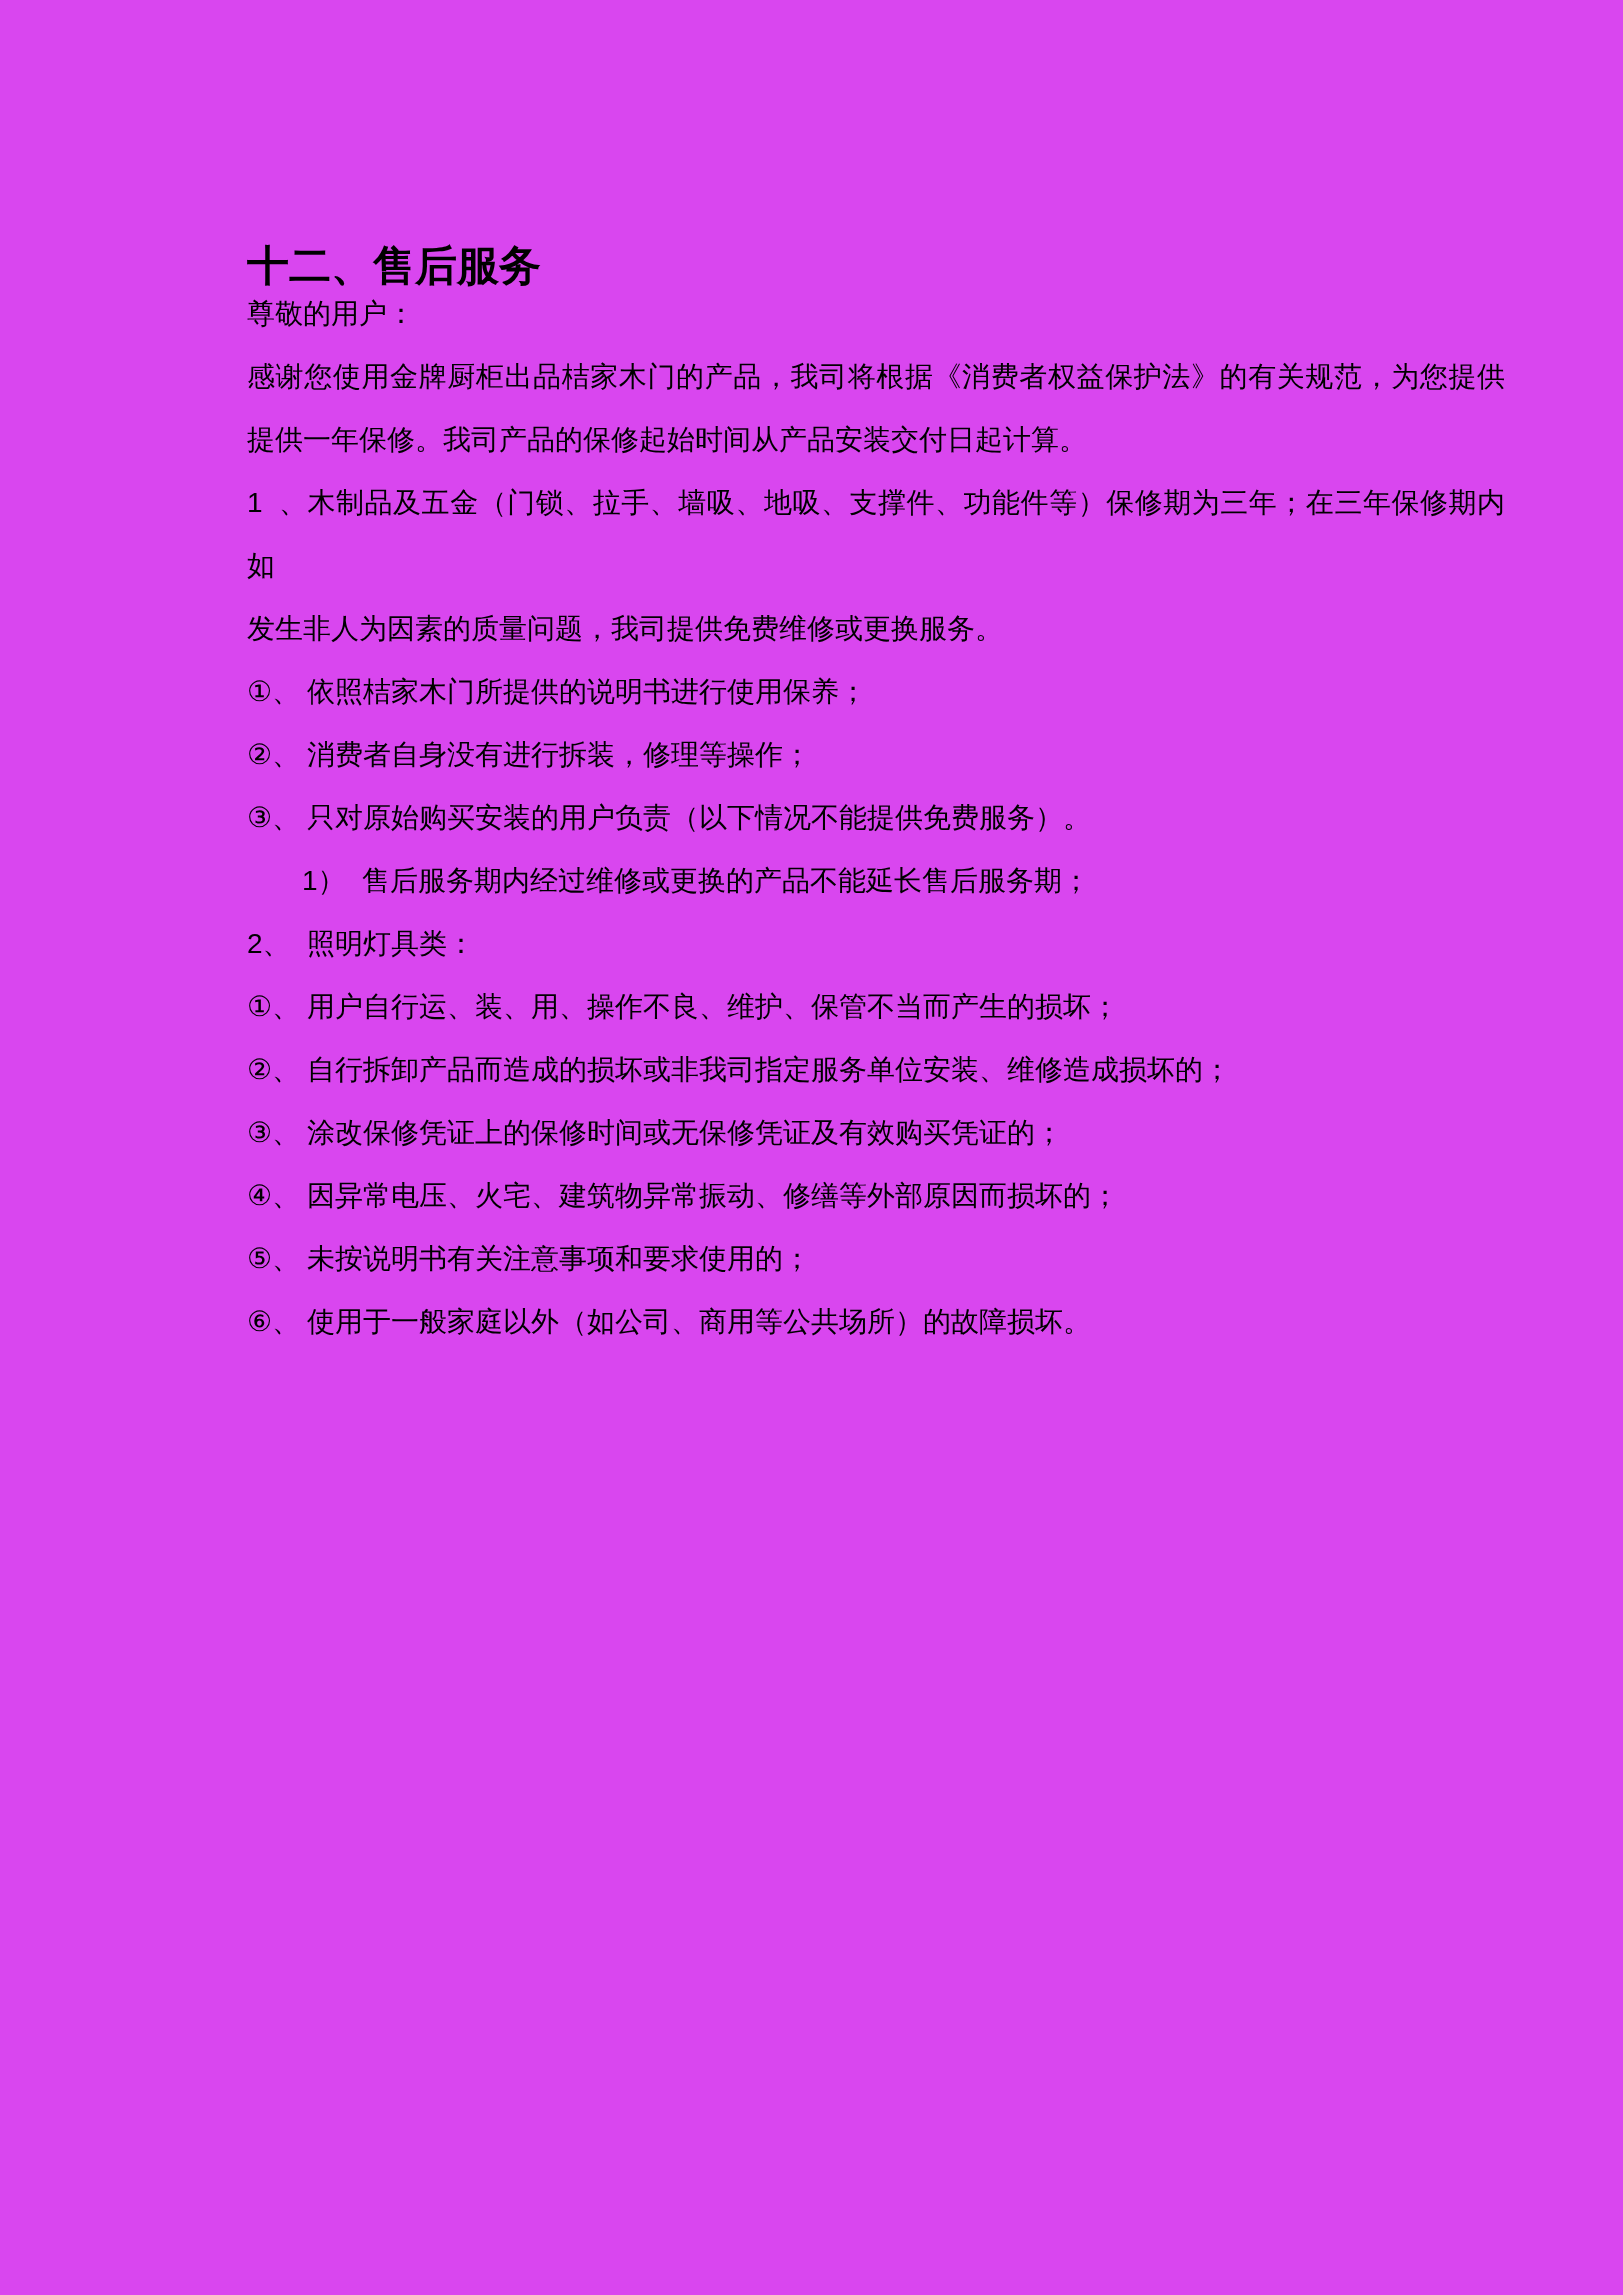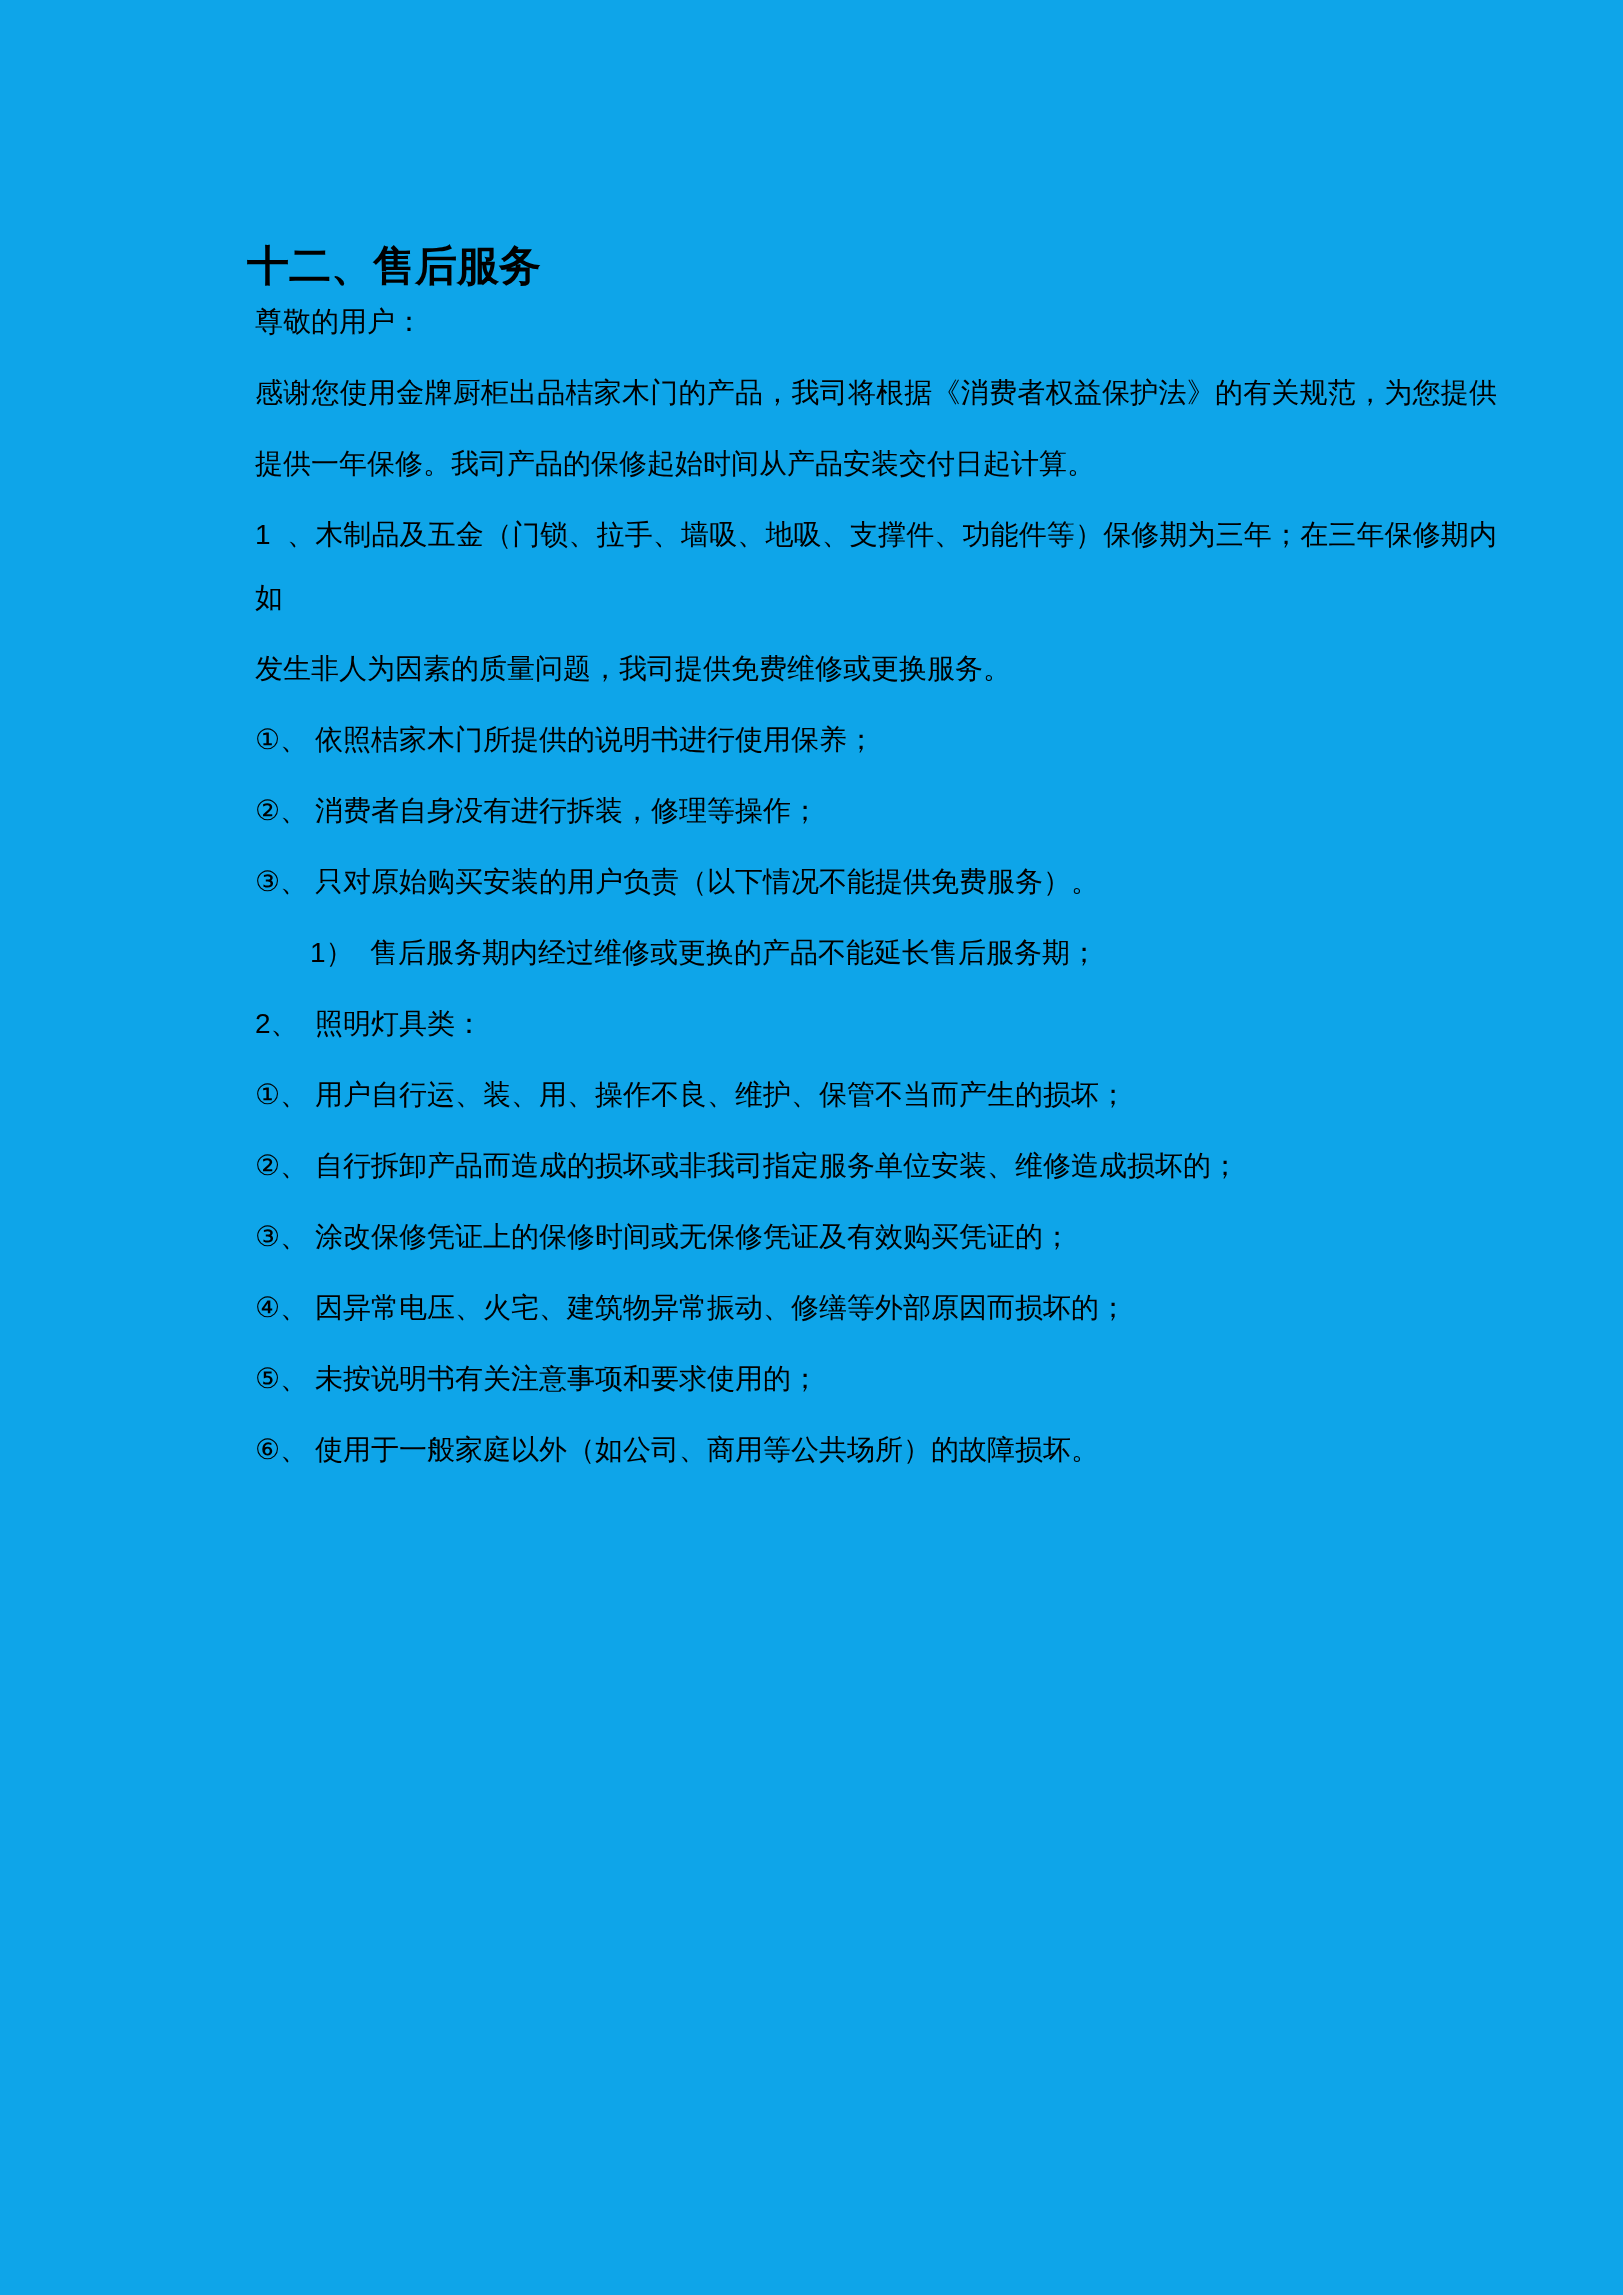--- a/index.html
+++ b/index.html
@@ -11,7 +11,7 @@
     position: relative;
     width: 1623px;
     height: 2295px;
-    background: #0ea5e9;
+    background: #d946ef;
     font-family: "Liberation Sans", sans-serif;
     color: #000000;
     overflow: hidden;

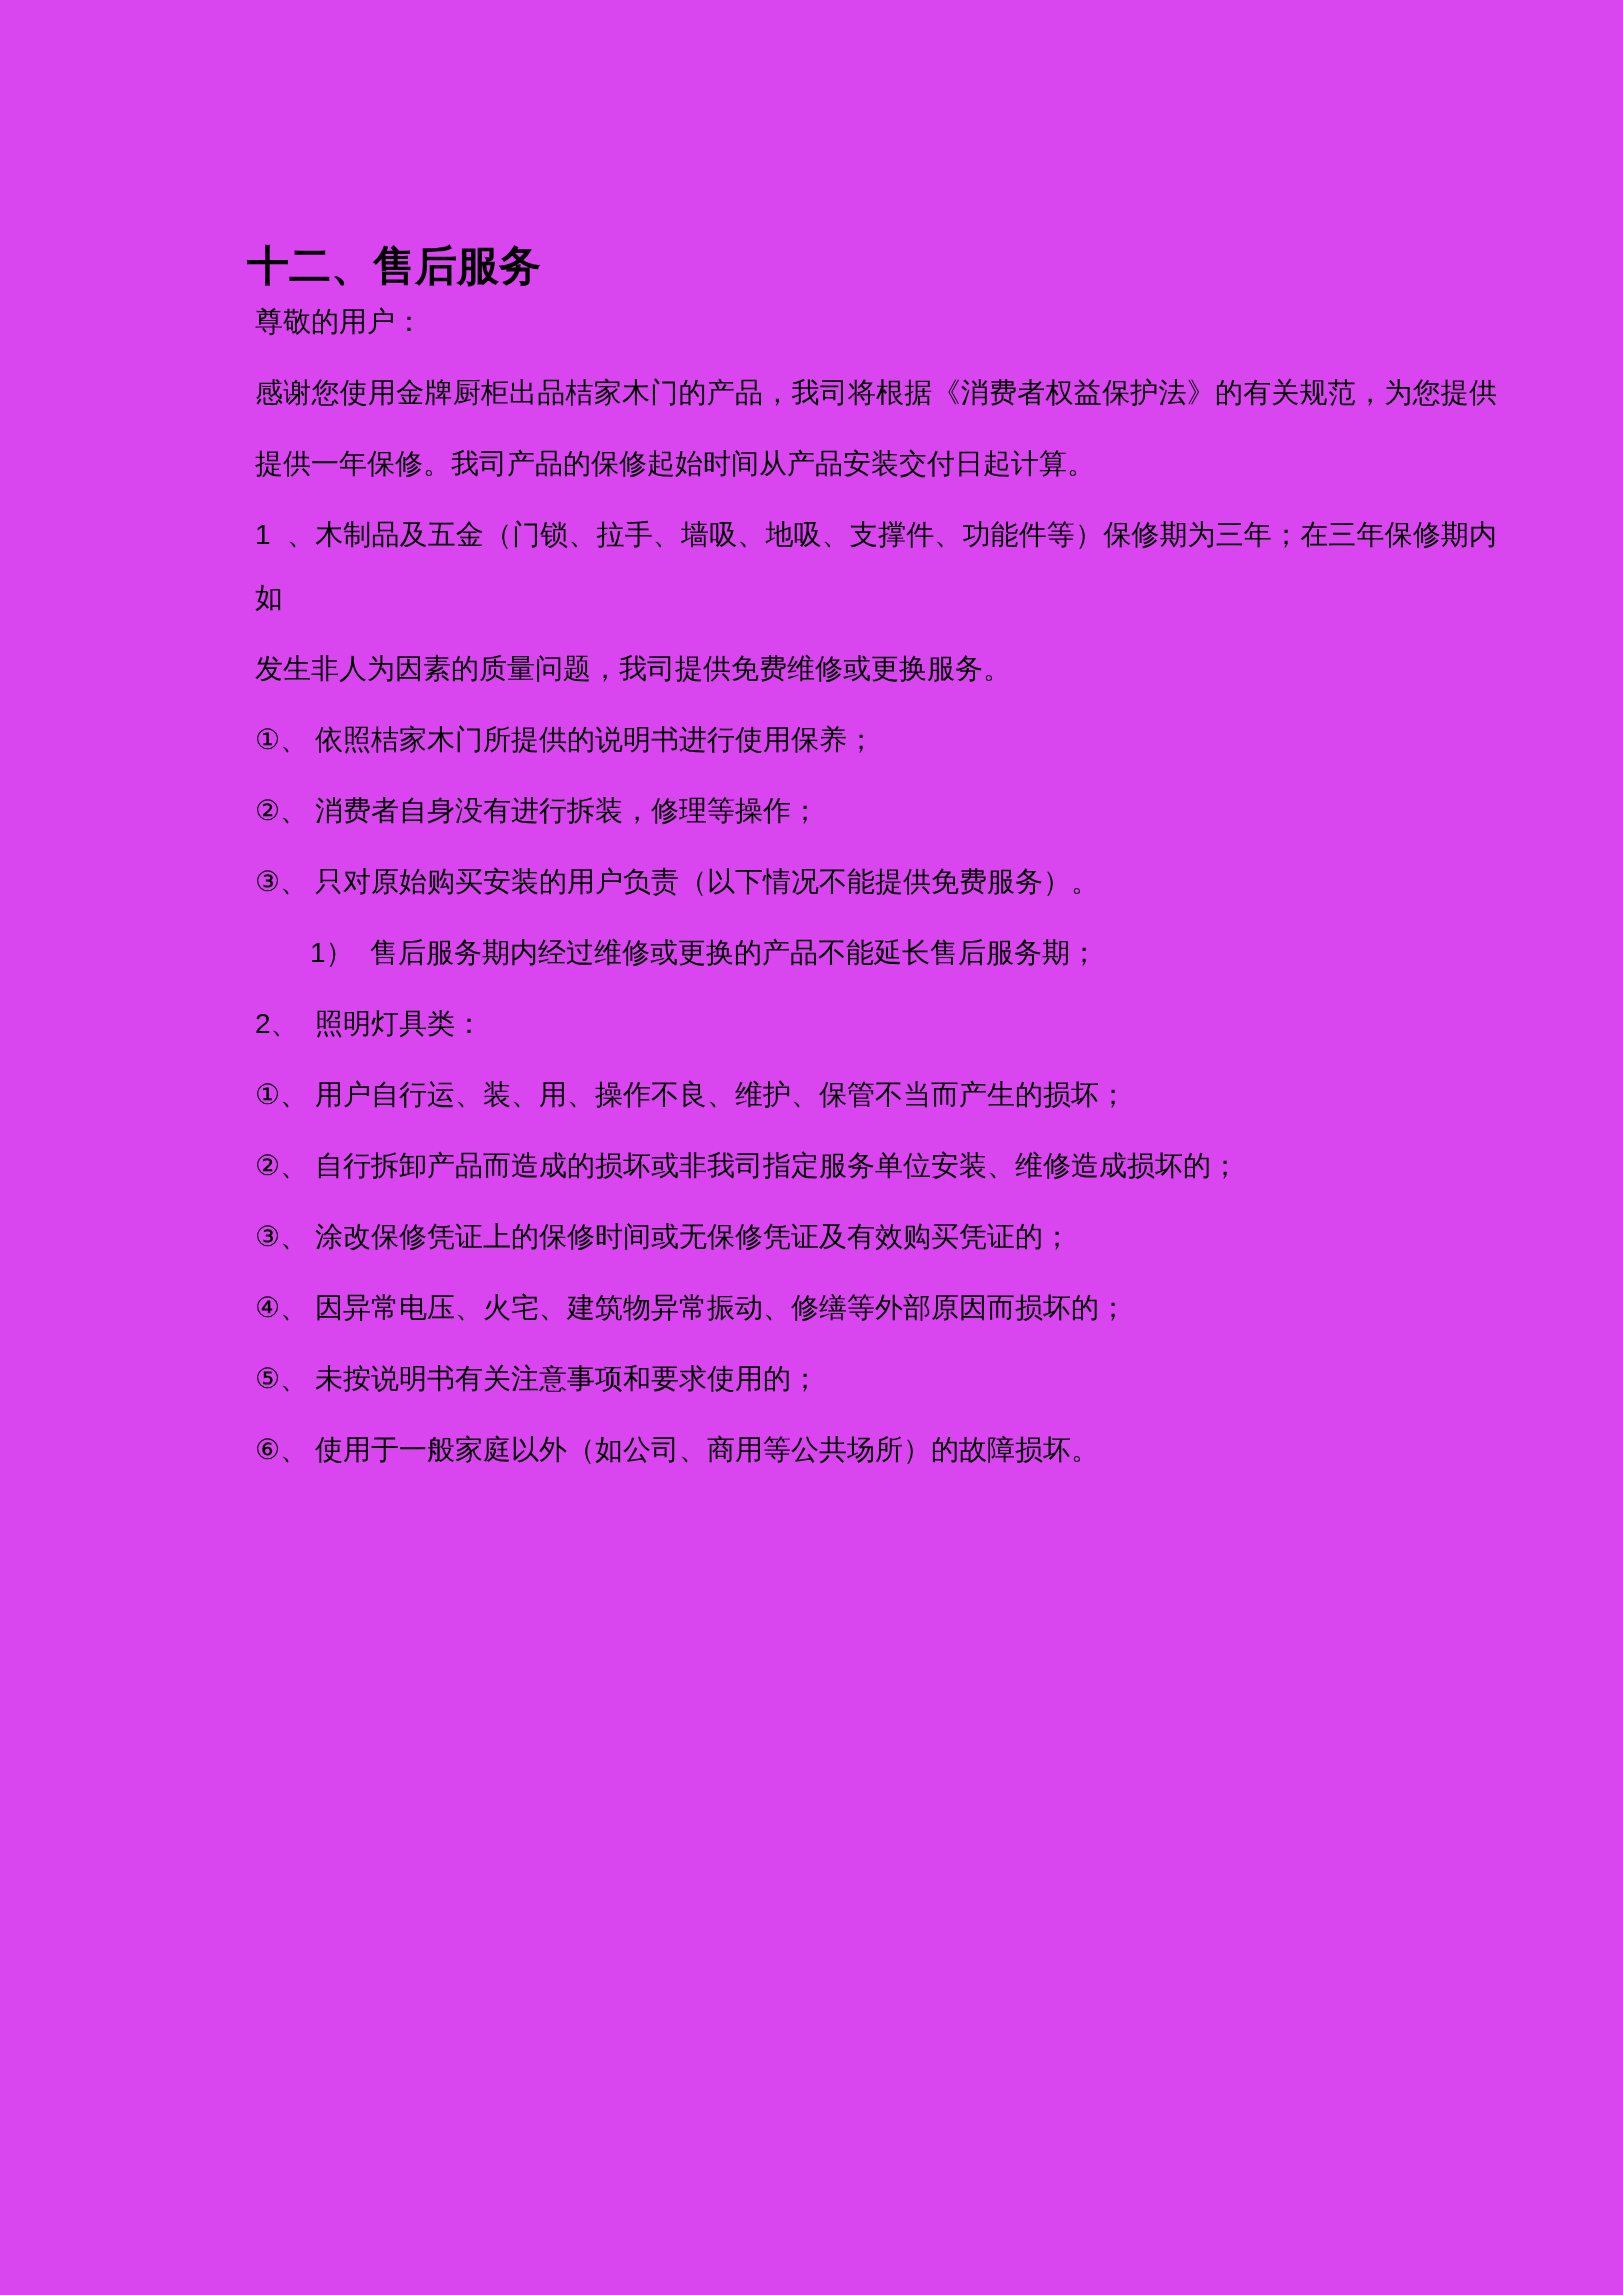--- a/index.html
+++ b/index.html
@@ -36,7 +36,7 @@
     text-align: justify;
   }
   .line {
-    margin: 8px;
+    margin: 0;
     padding: 0;
   }
   .line.full {

